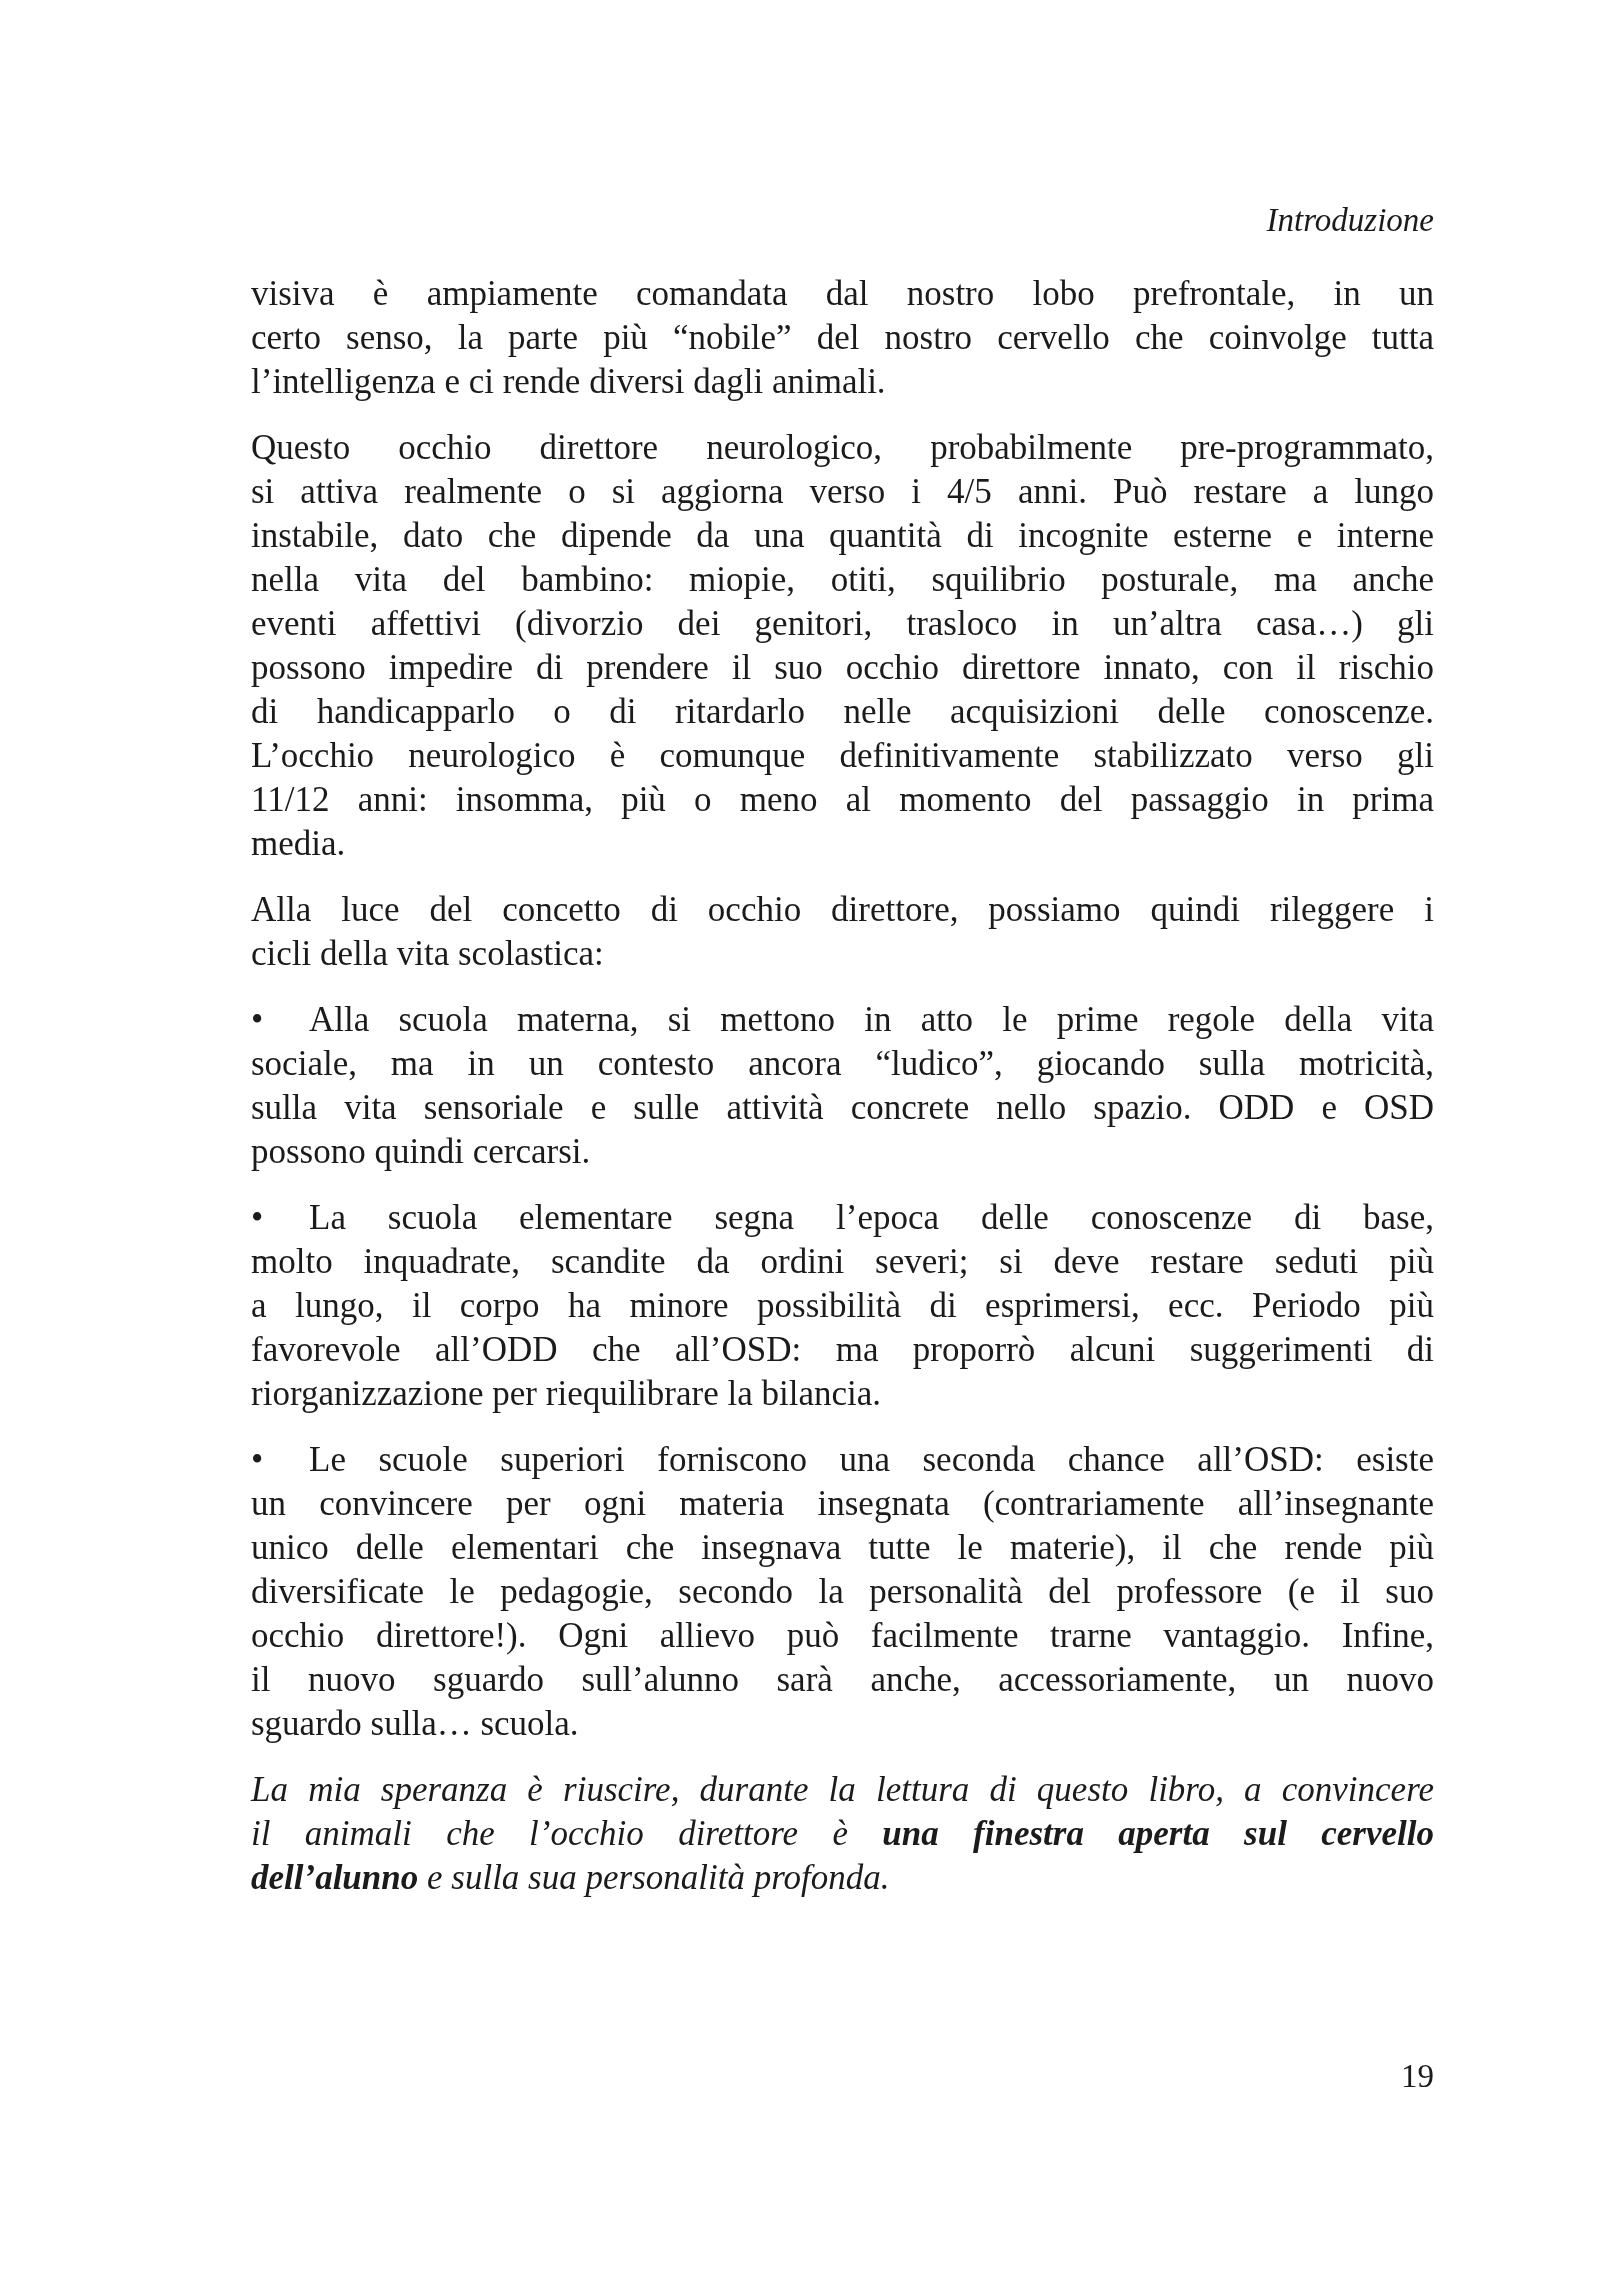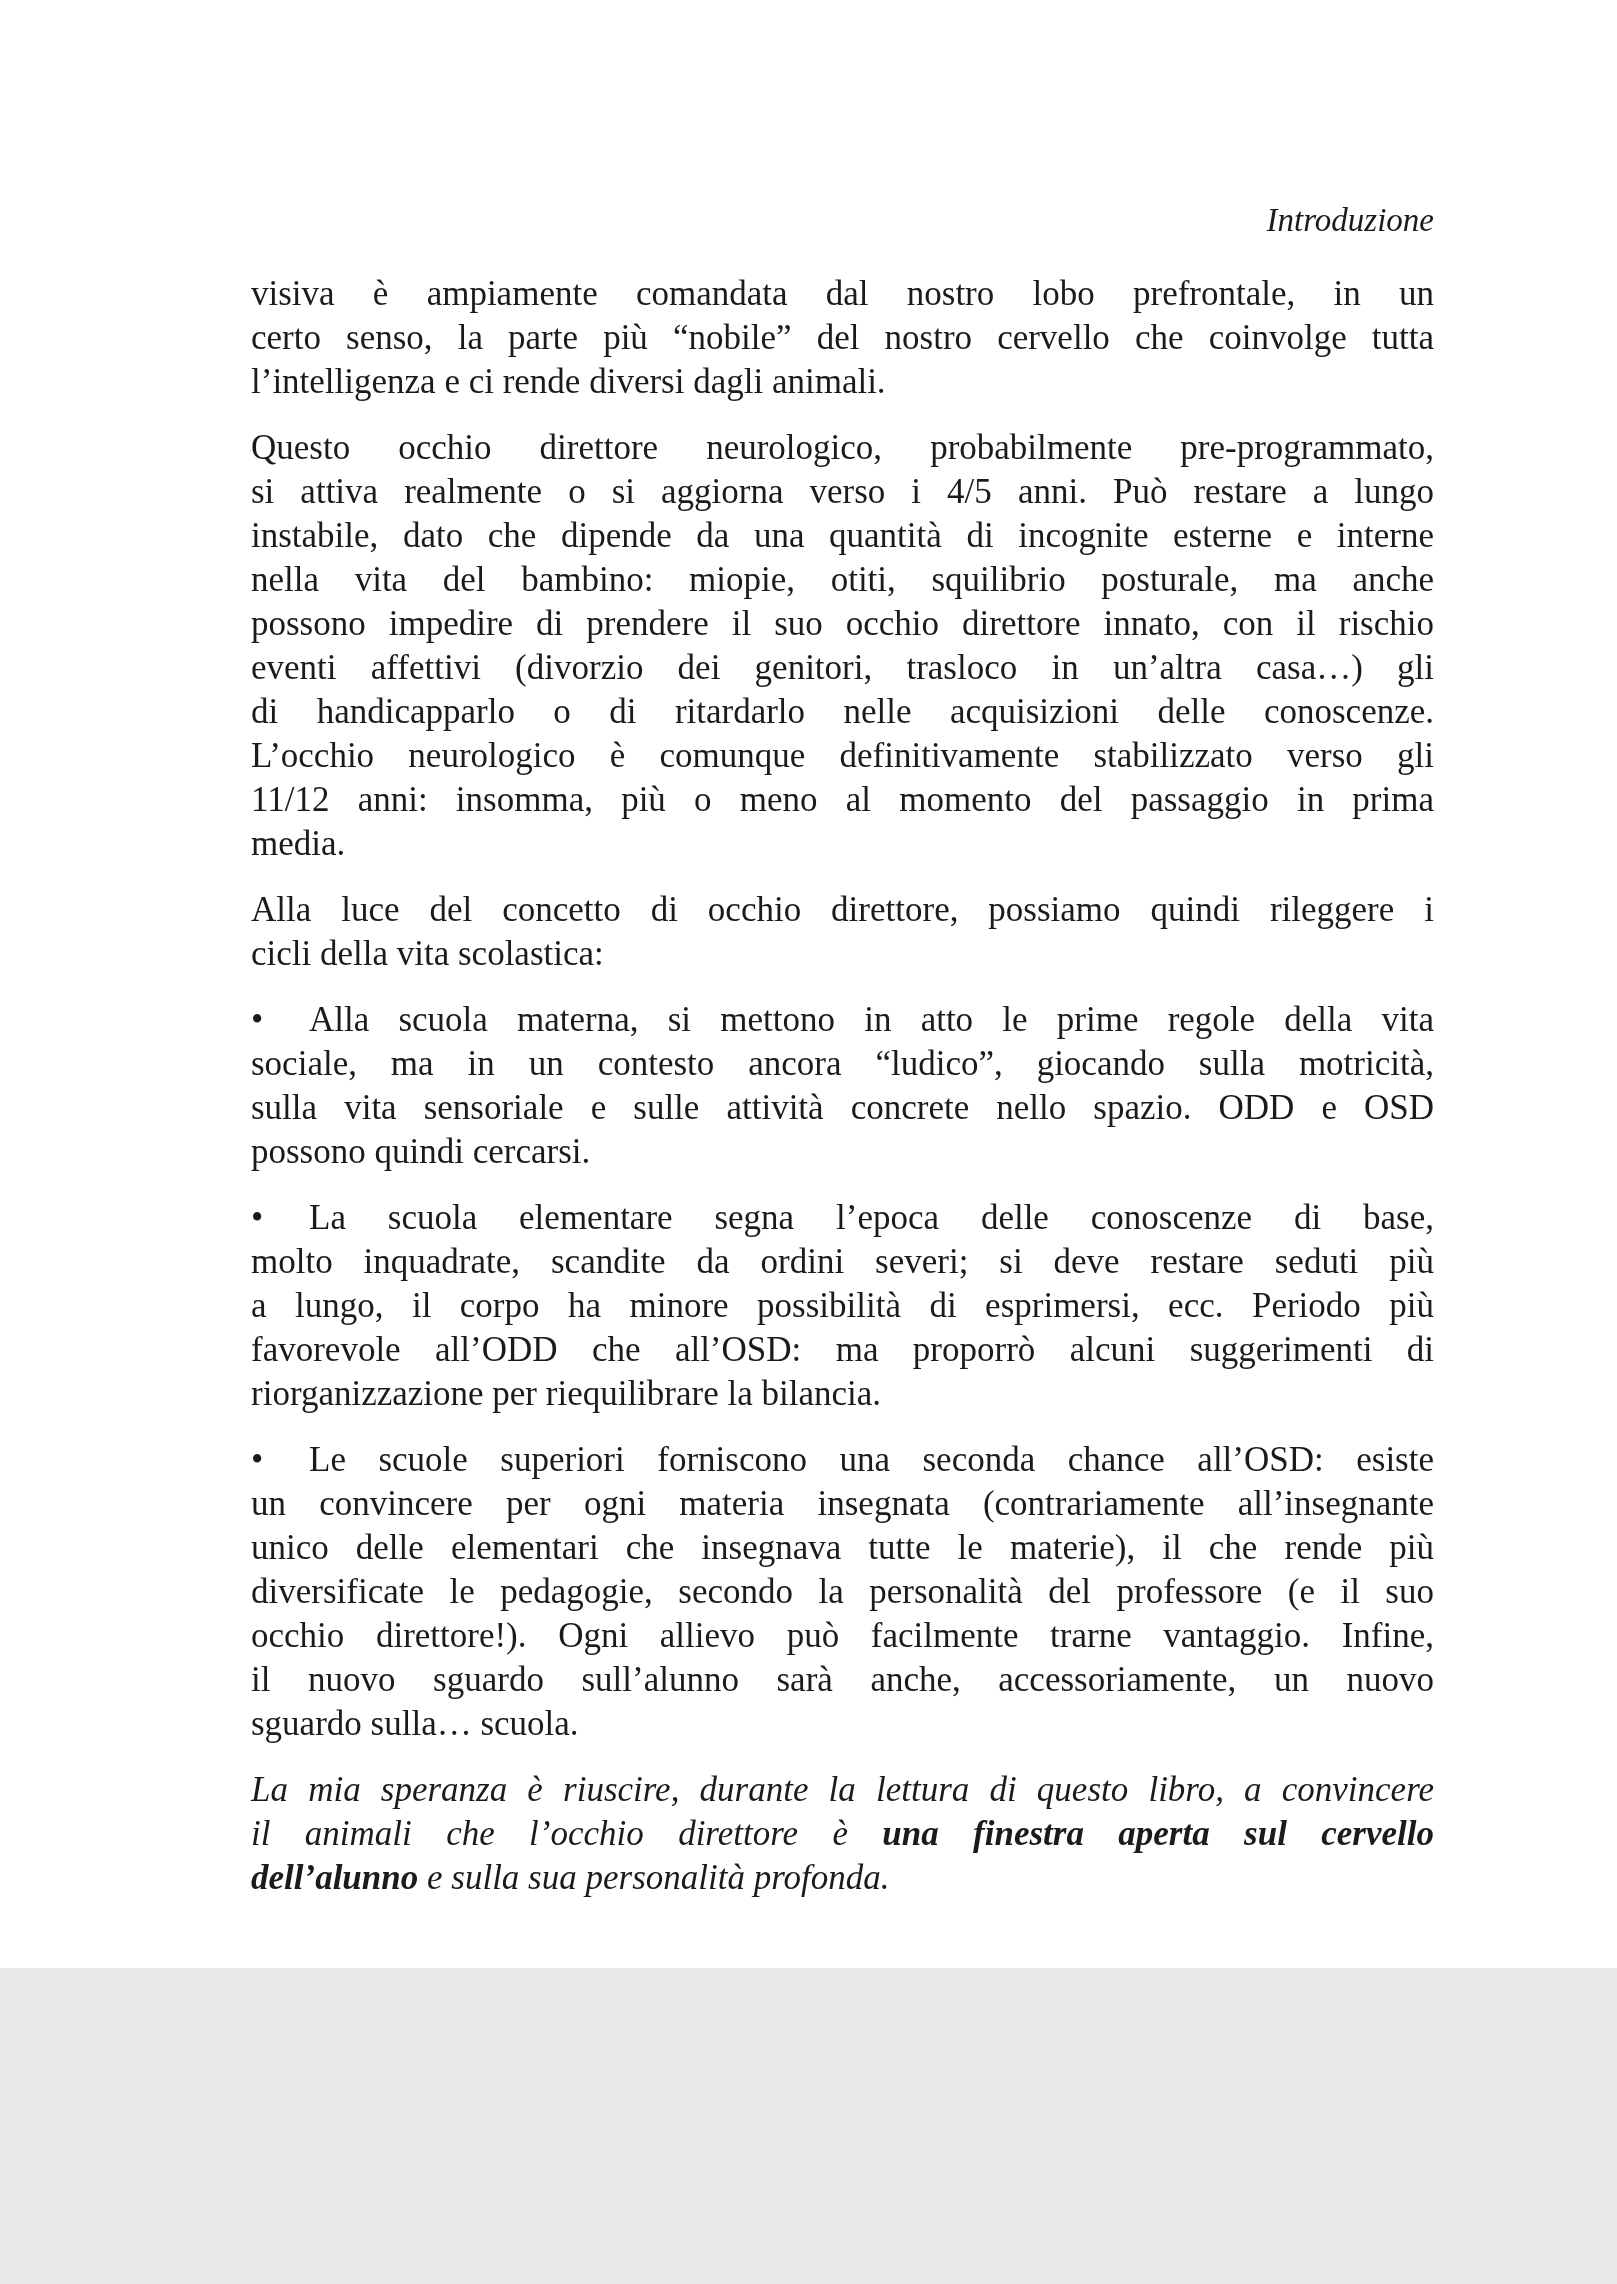--- a/index.html
+++ b/index.html
@@ -6,7 +6,7 @@
   .page {
     position: relative;
     width: 1618px;
-    height: 1968px;
+    height: 2284px;
     background: #ffffff;
     font-family: "Liberation Serif", "DejaVu Serif", serif;
     color: #1b1b1b;

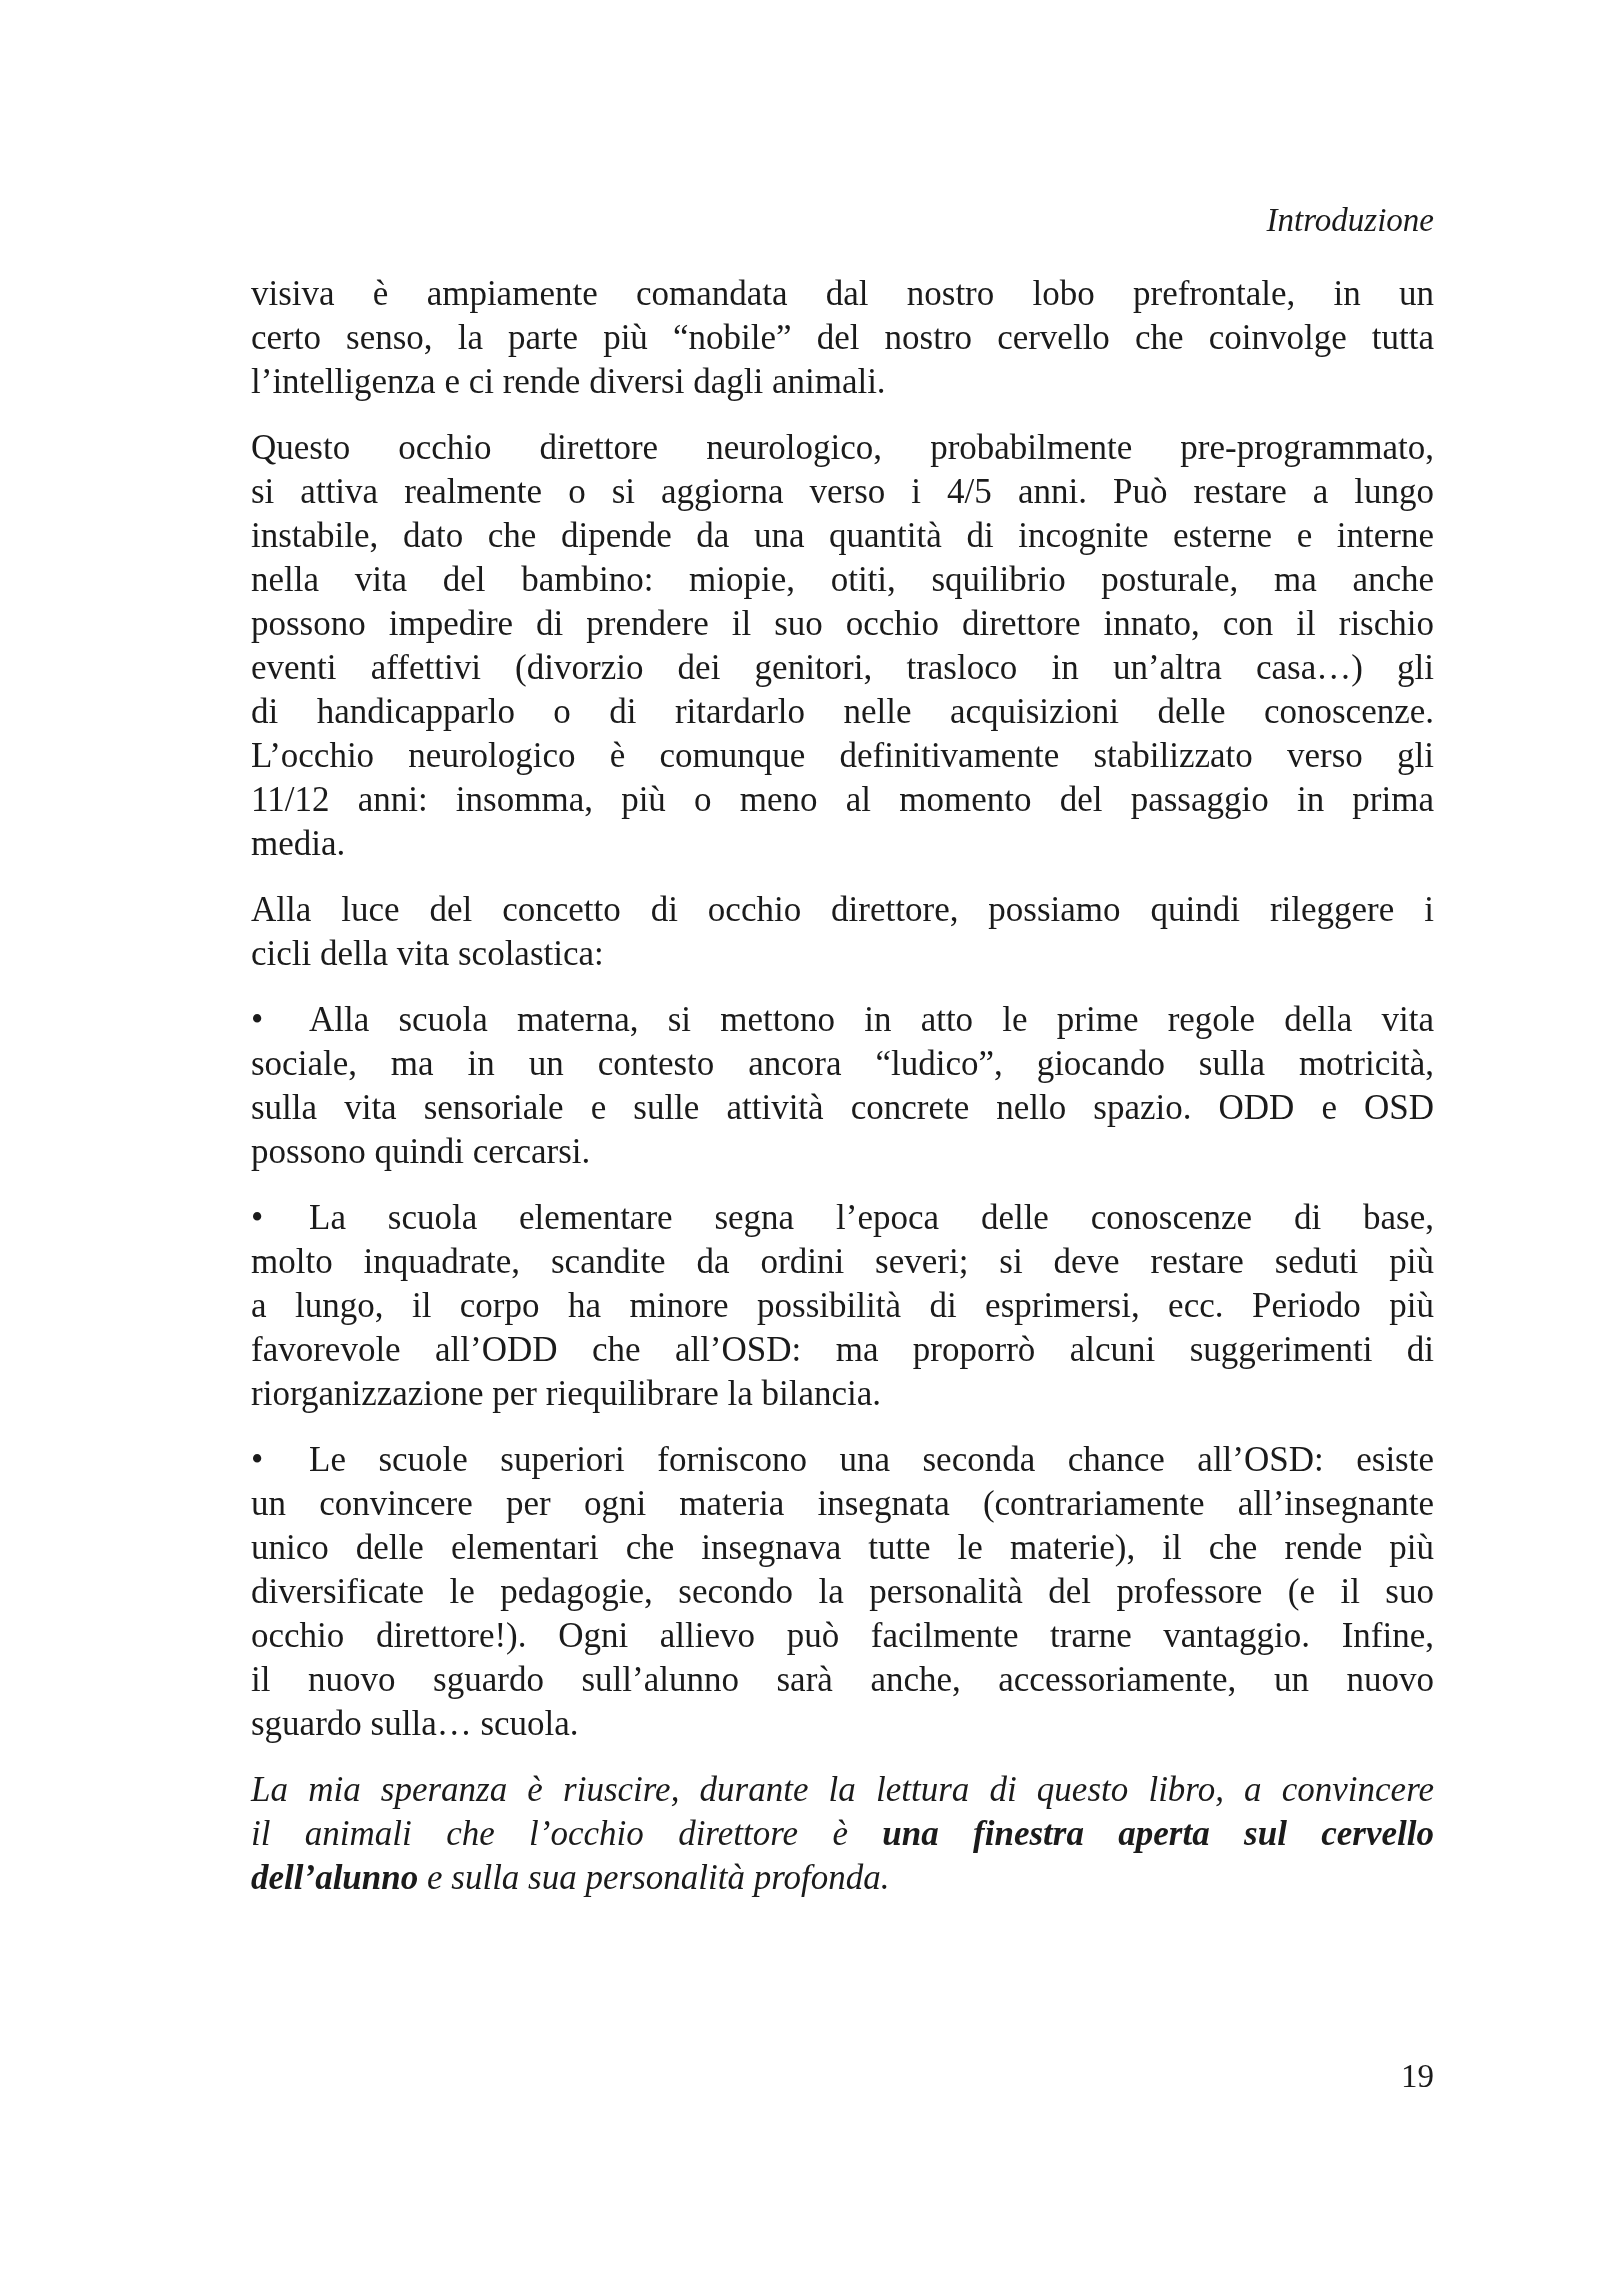--- a/index.html
+++ b/index.html
@@ -75,8 +75,8 @@
         <div class="line just"><span class="">si attiva realmente o si aggiorna verso i 4/5 anni. Può restare a lungo</span></div>
         <div class="line just"><span class="">instabile, dato che dipende da una quantità di incognite esterne e interne</span></div>
         <div class="line just"><span class="">nella vita del bambino: miopie, otiti, squilibrio posturale, ma anche</span></div>
+        <div class="line just"><span class="">eventi affettivi (divorzio dei genitori, trasloco in un’altra casa…) gli</span></div>
         <div class="line just"><span class="">possono impedire di prendere il suo occhio direttore innato, con il rischio</span></div>
-        <div class="line just"><span class="">eventi affettivi (divorzio dei genitori, trasloco in un’altra casa…) gli</span></div>
         <div class="line just"><span class="">di handicapparlo o di ritardarlo nelle acquisizioni delle conoscenze.</span></div>
         <div class="line just"><span class="">L’occhio neurologico è comunque definitivamente stabilizzato verso gli</span></div>
         <div class="line just"><span class="">11/12 anni: insomma, più o meno al momento del passaggio in prima</span></div>

